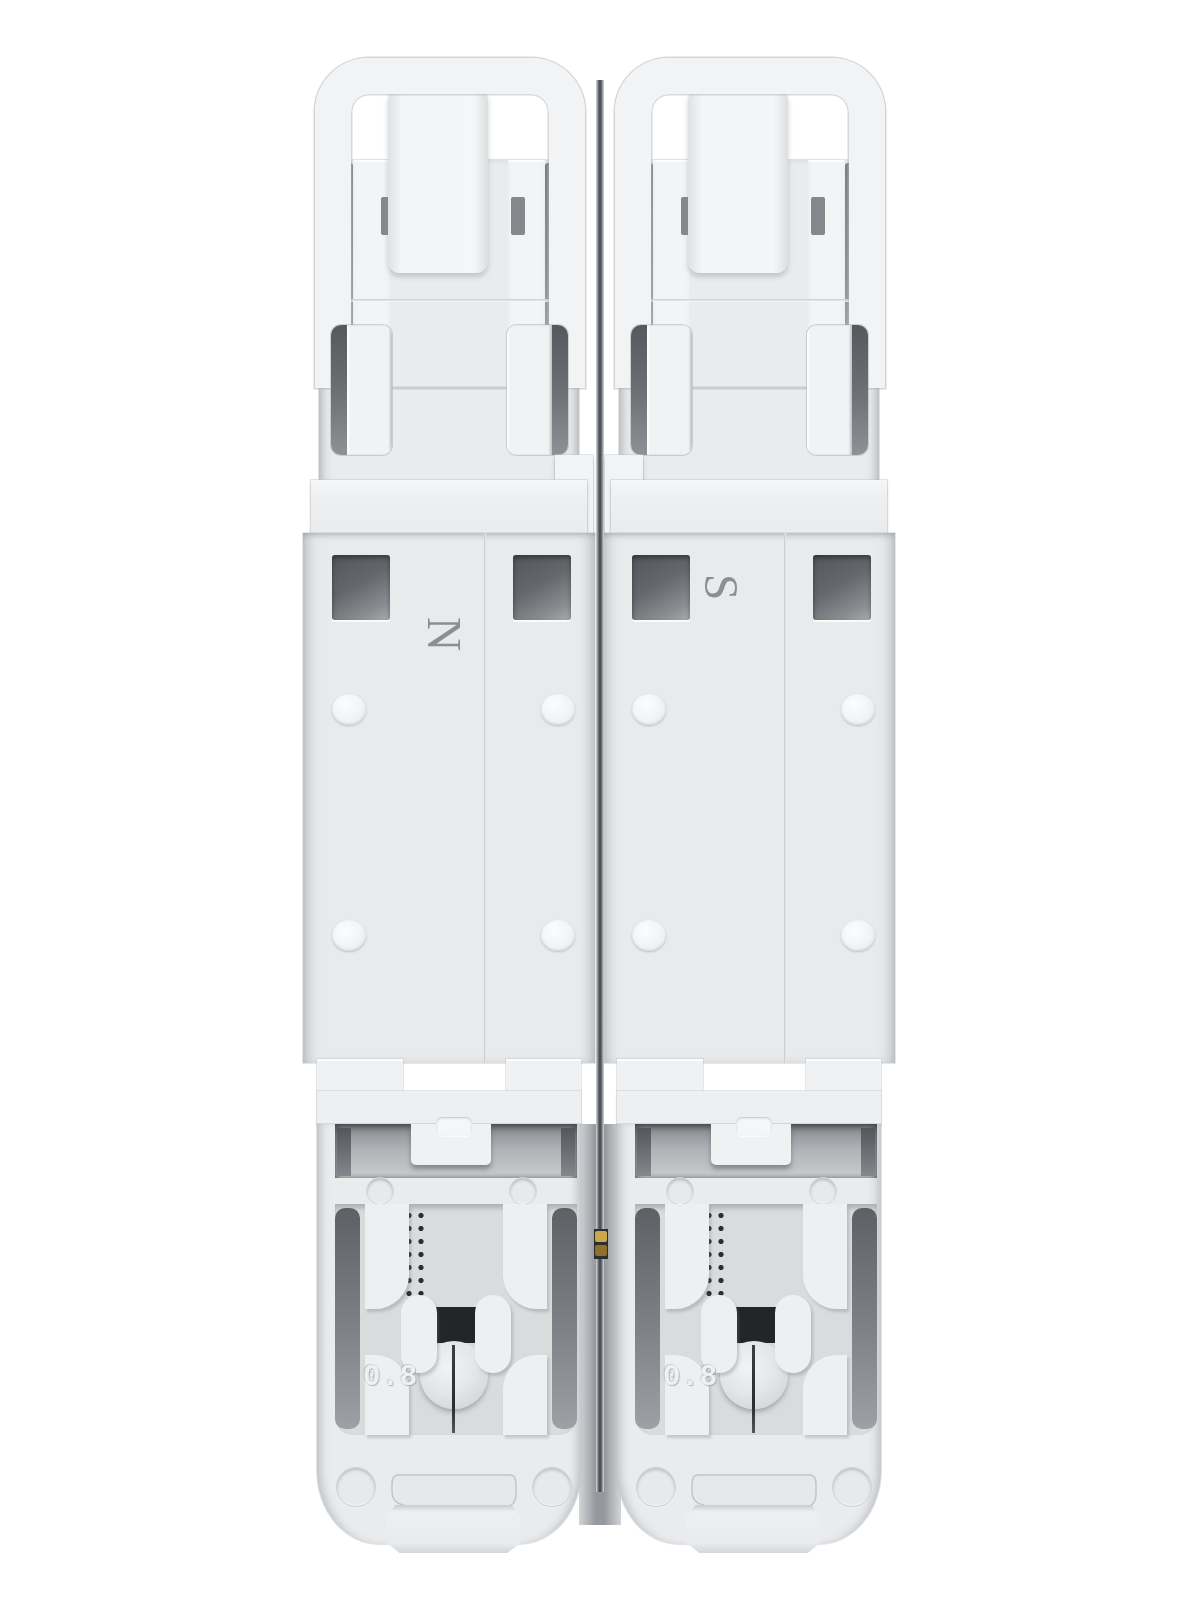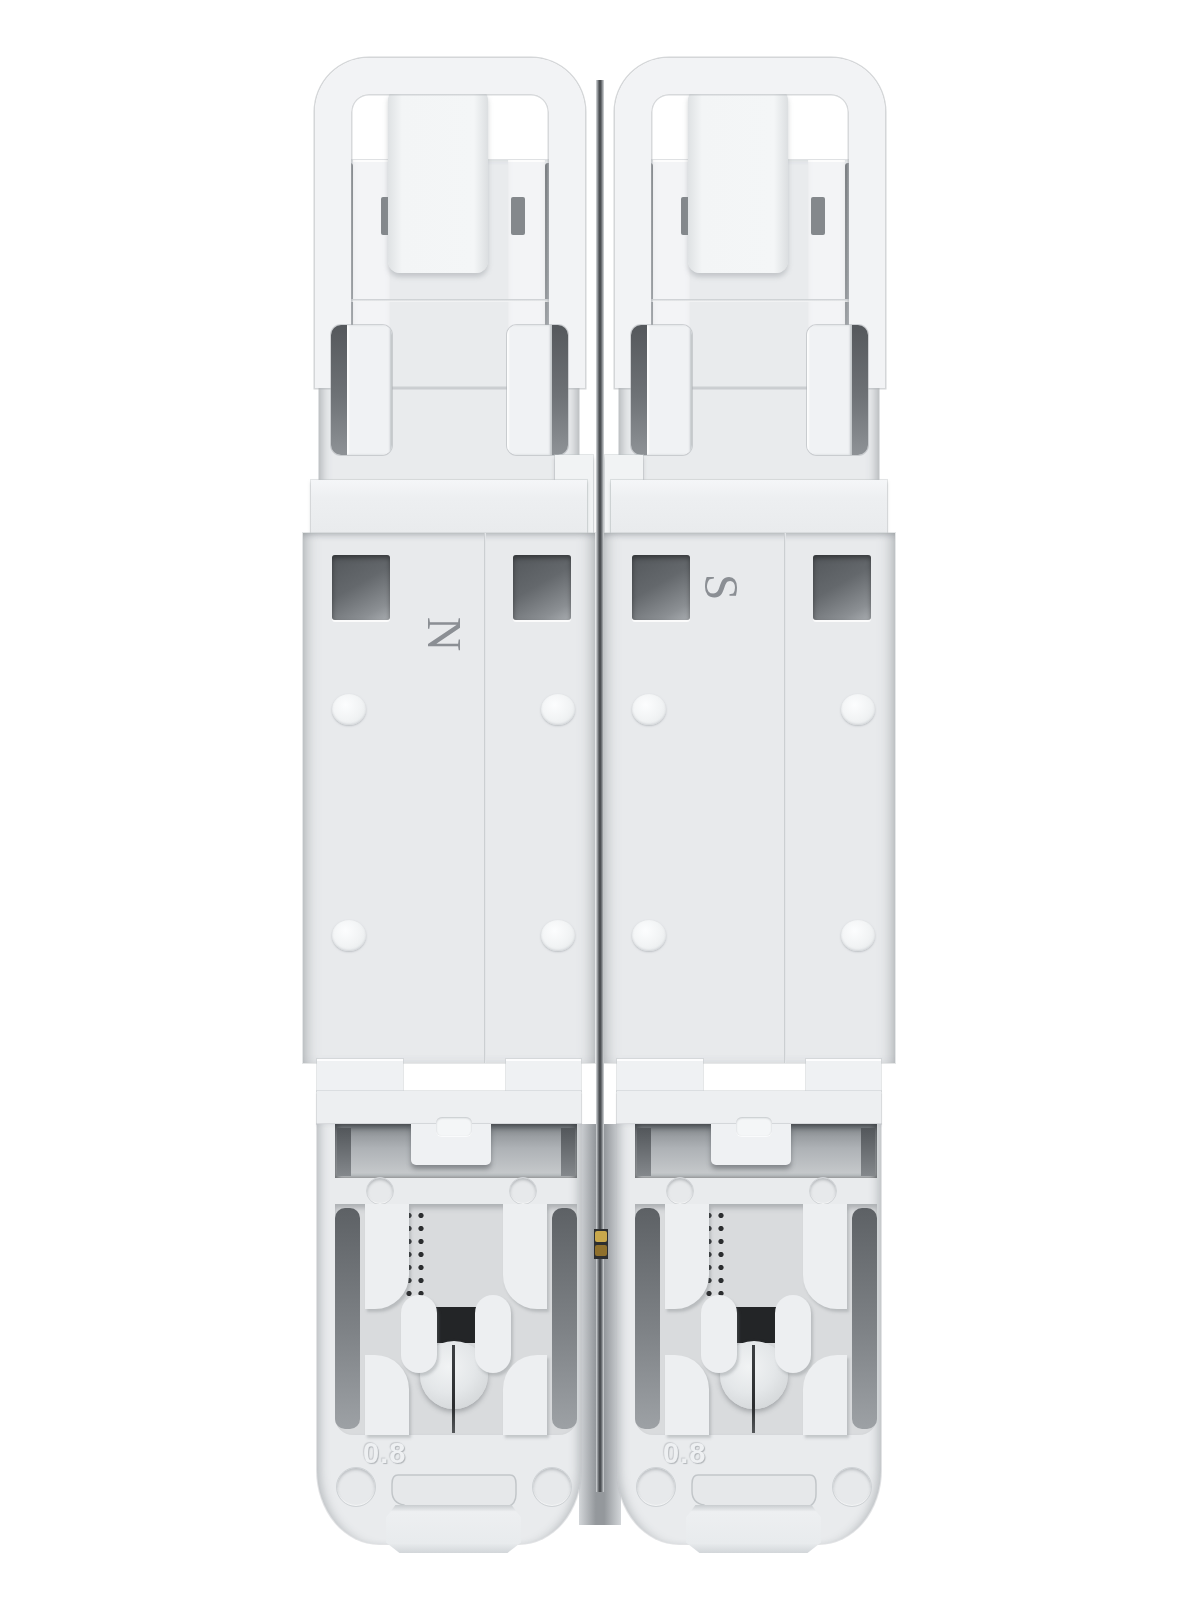--- a/index.html
+++ b/index.html
@@ -124,8 +124,8 @@
   .arm.seg3.right{left:200px;border-radius:34px 0 0 0;}
   .screw-slot{left:149px;top:1290px;width:3px;height:88px;
     background:linear-gradient(180deg,#3c3f42 0%,#2a2c2e 70%,#55585b 100%);}
-  .gauge-label{left:60px;top:1382px;width:64px;height:34px;
-    font-family:Liberation Sans, sans-serif;font-size:29px;font-weight:bold;letter-spacing:1px;
+  .gauge-label{left:60px;top:1306px;width:64px;height:34px;
+    font-family:Liberation Mono, monospace;font-size:29px;font-weight:bold;letter-spacing:1px;
     color:#eef0f2;text-shadow:1px 1px 1px rgba(140,145,150,.6),-1px -1px 1px rgba(125,130,135,.3);}
   .bottom-circle{top:1412px;width:40px;height:40px;border-radius:50%;background:#e7e9eb;
     border:1px solid #ced2d5;box-sizing:border-box;

